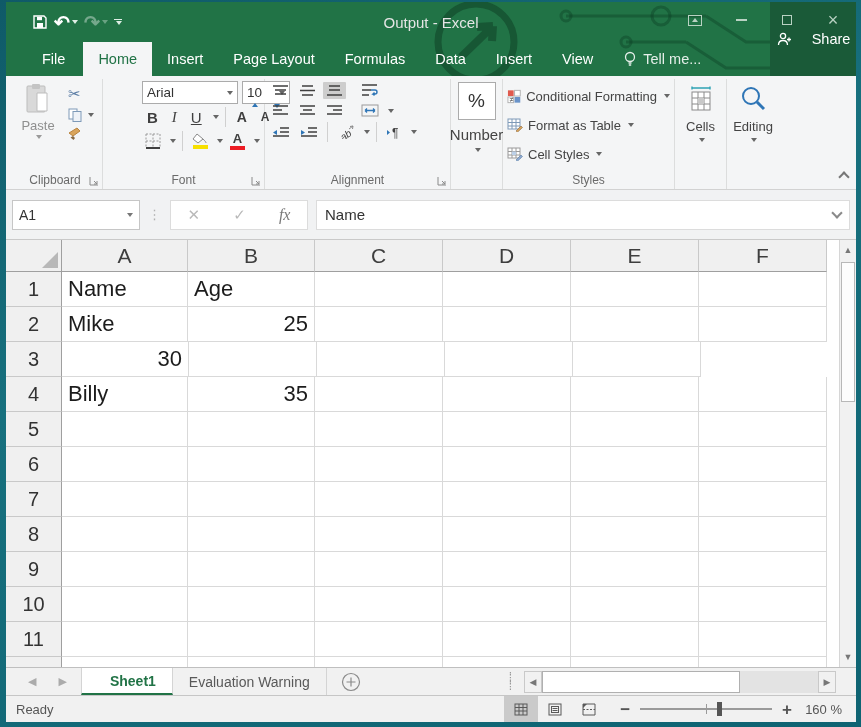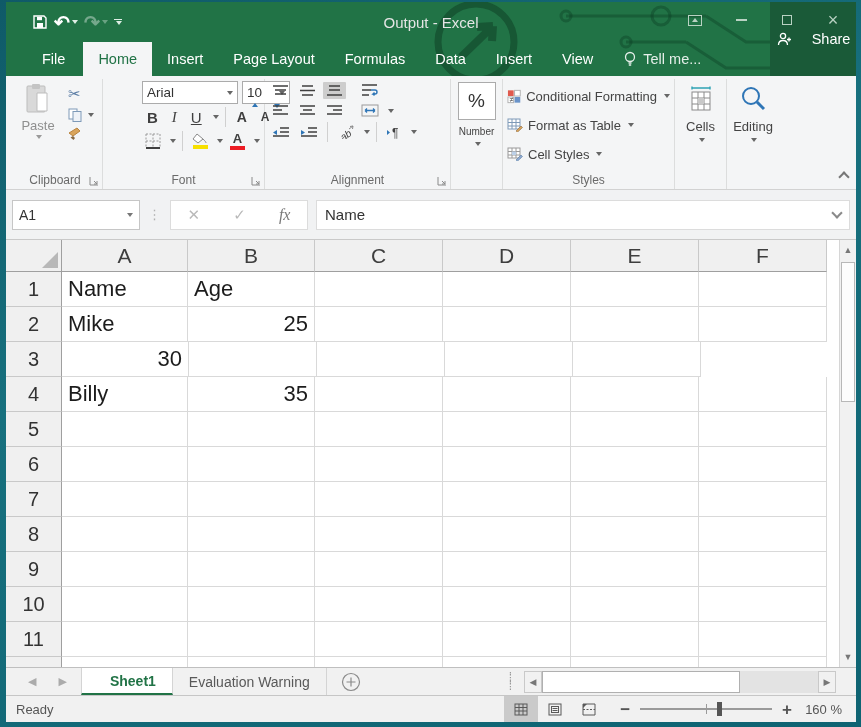--- a/index.html
+++ b/index.html
@@ -69,7 +69,7 @@
   
   .numgrp{display:flex;flex-direction:column;align-items:center;width:52px;padding-top:3px;}
   .pctbox{width:38px;height:38px;background:#fff;border:1px solid #ababab;display:flex;align-items:center;justify-content:center;font-size:19px;color:#333;}
-  .numlab{font-size:10px;color:#444;margin-top:6px;}
+  .numlab{font-size:15px;color:#444;margin-top:6px;}
   .numgrp .car{border-top-color:#666;margin-top:5px;}
 
   

